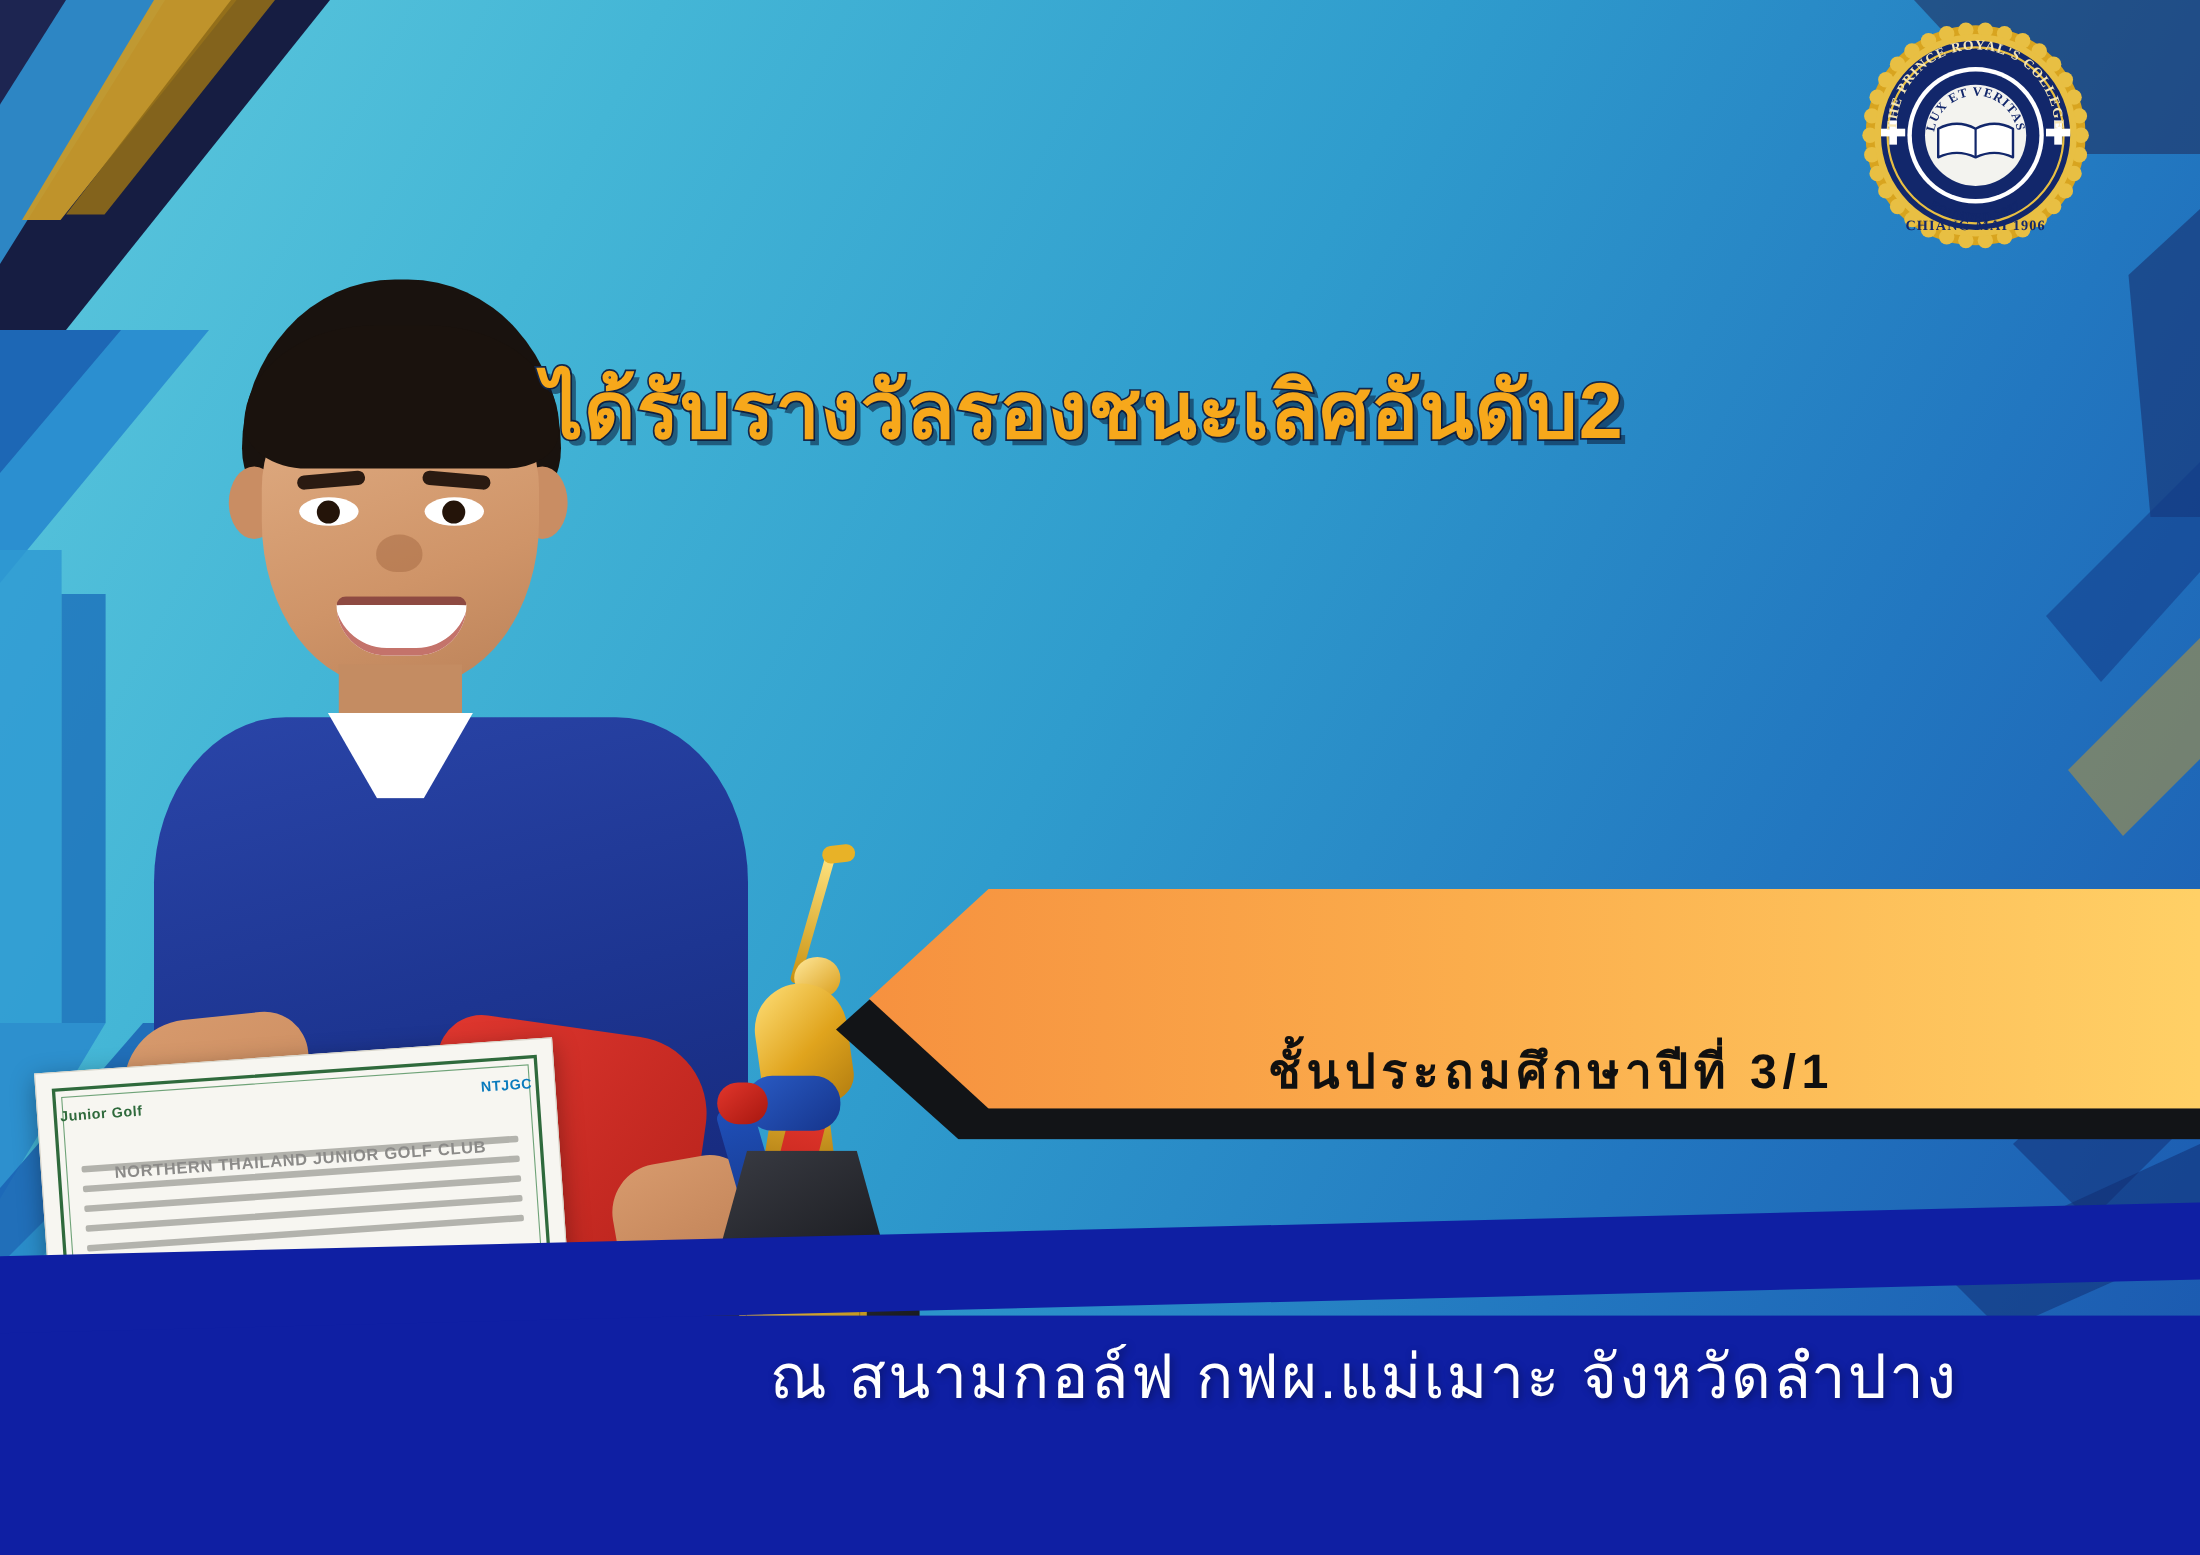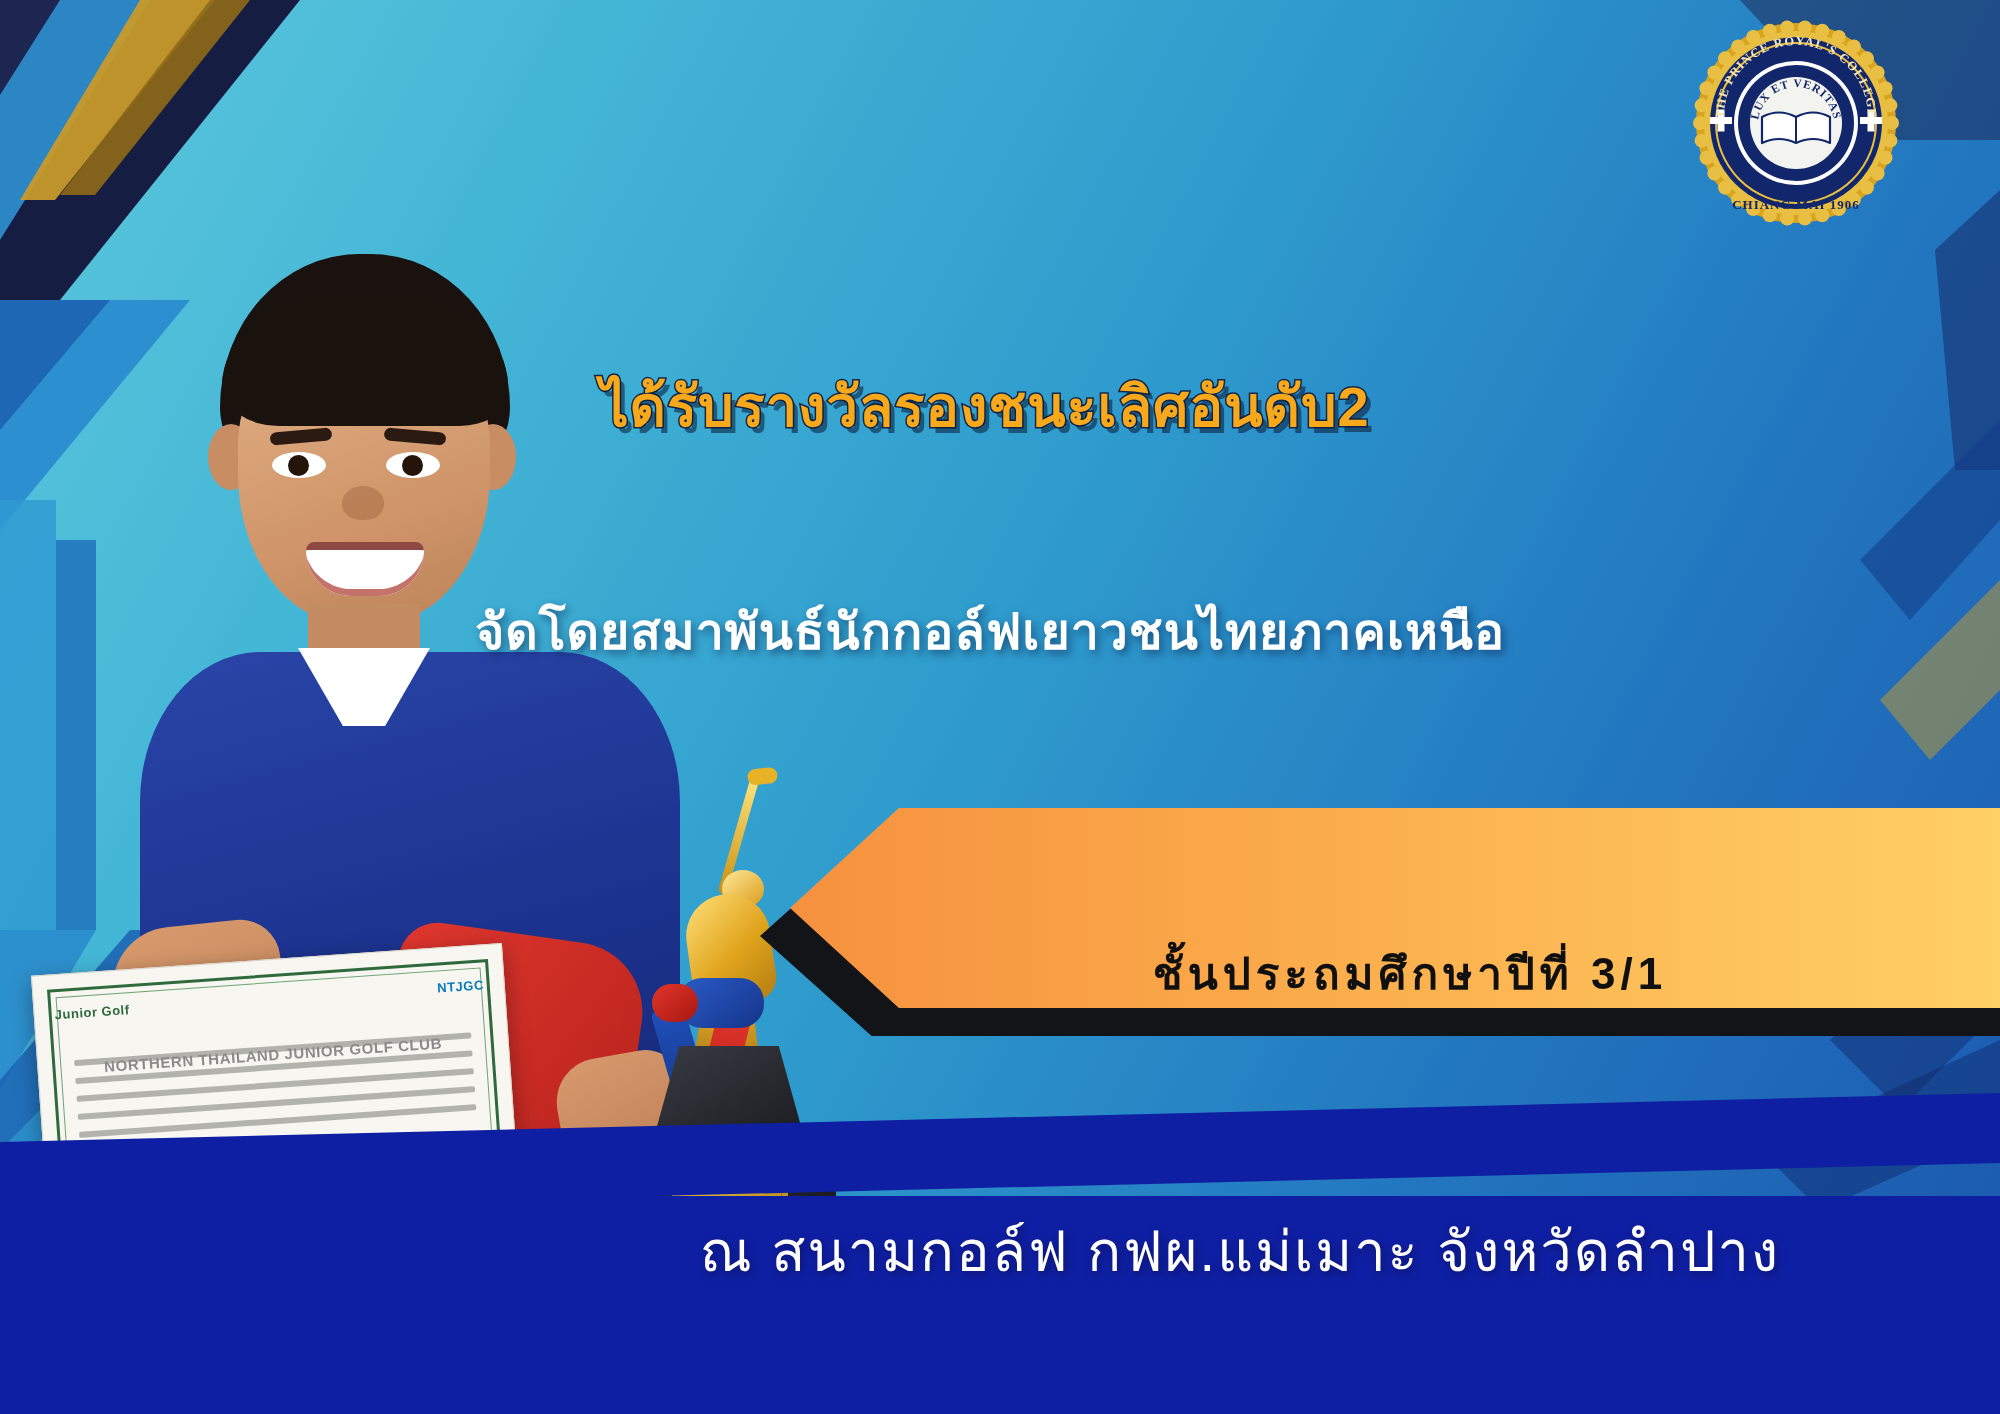--- a/index.html
+++ b/index.html
@@ -192,13 +192,12 @@
   }
   .sub-yellow{
     position:absolute;left:480px;width:1010px;text-align:center;
-    font-size:56px;line-height:1.02;font-weight:bold;letter-spacing:1px;
+    font-size:72px;line-height:1.02;font-weight:bold;letter-spacing:1px;
     color:#f7a81b;
     -webkit-text-stroke:3px #14274a;
     paint-order:stroke fill;
     text-shadow:5px 6px 0 rgba(10,25,55,.55);
     white-space:nowrap;
-    margin-top:40px;
   }
   .sub-yellow.line1{top:338px;}
   .sub-yellow.line2{top:434px;}

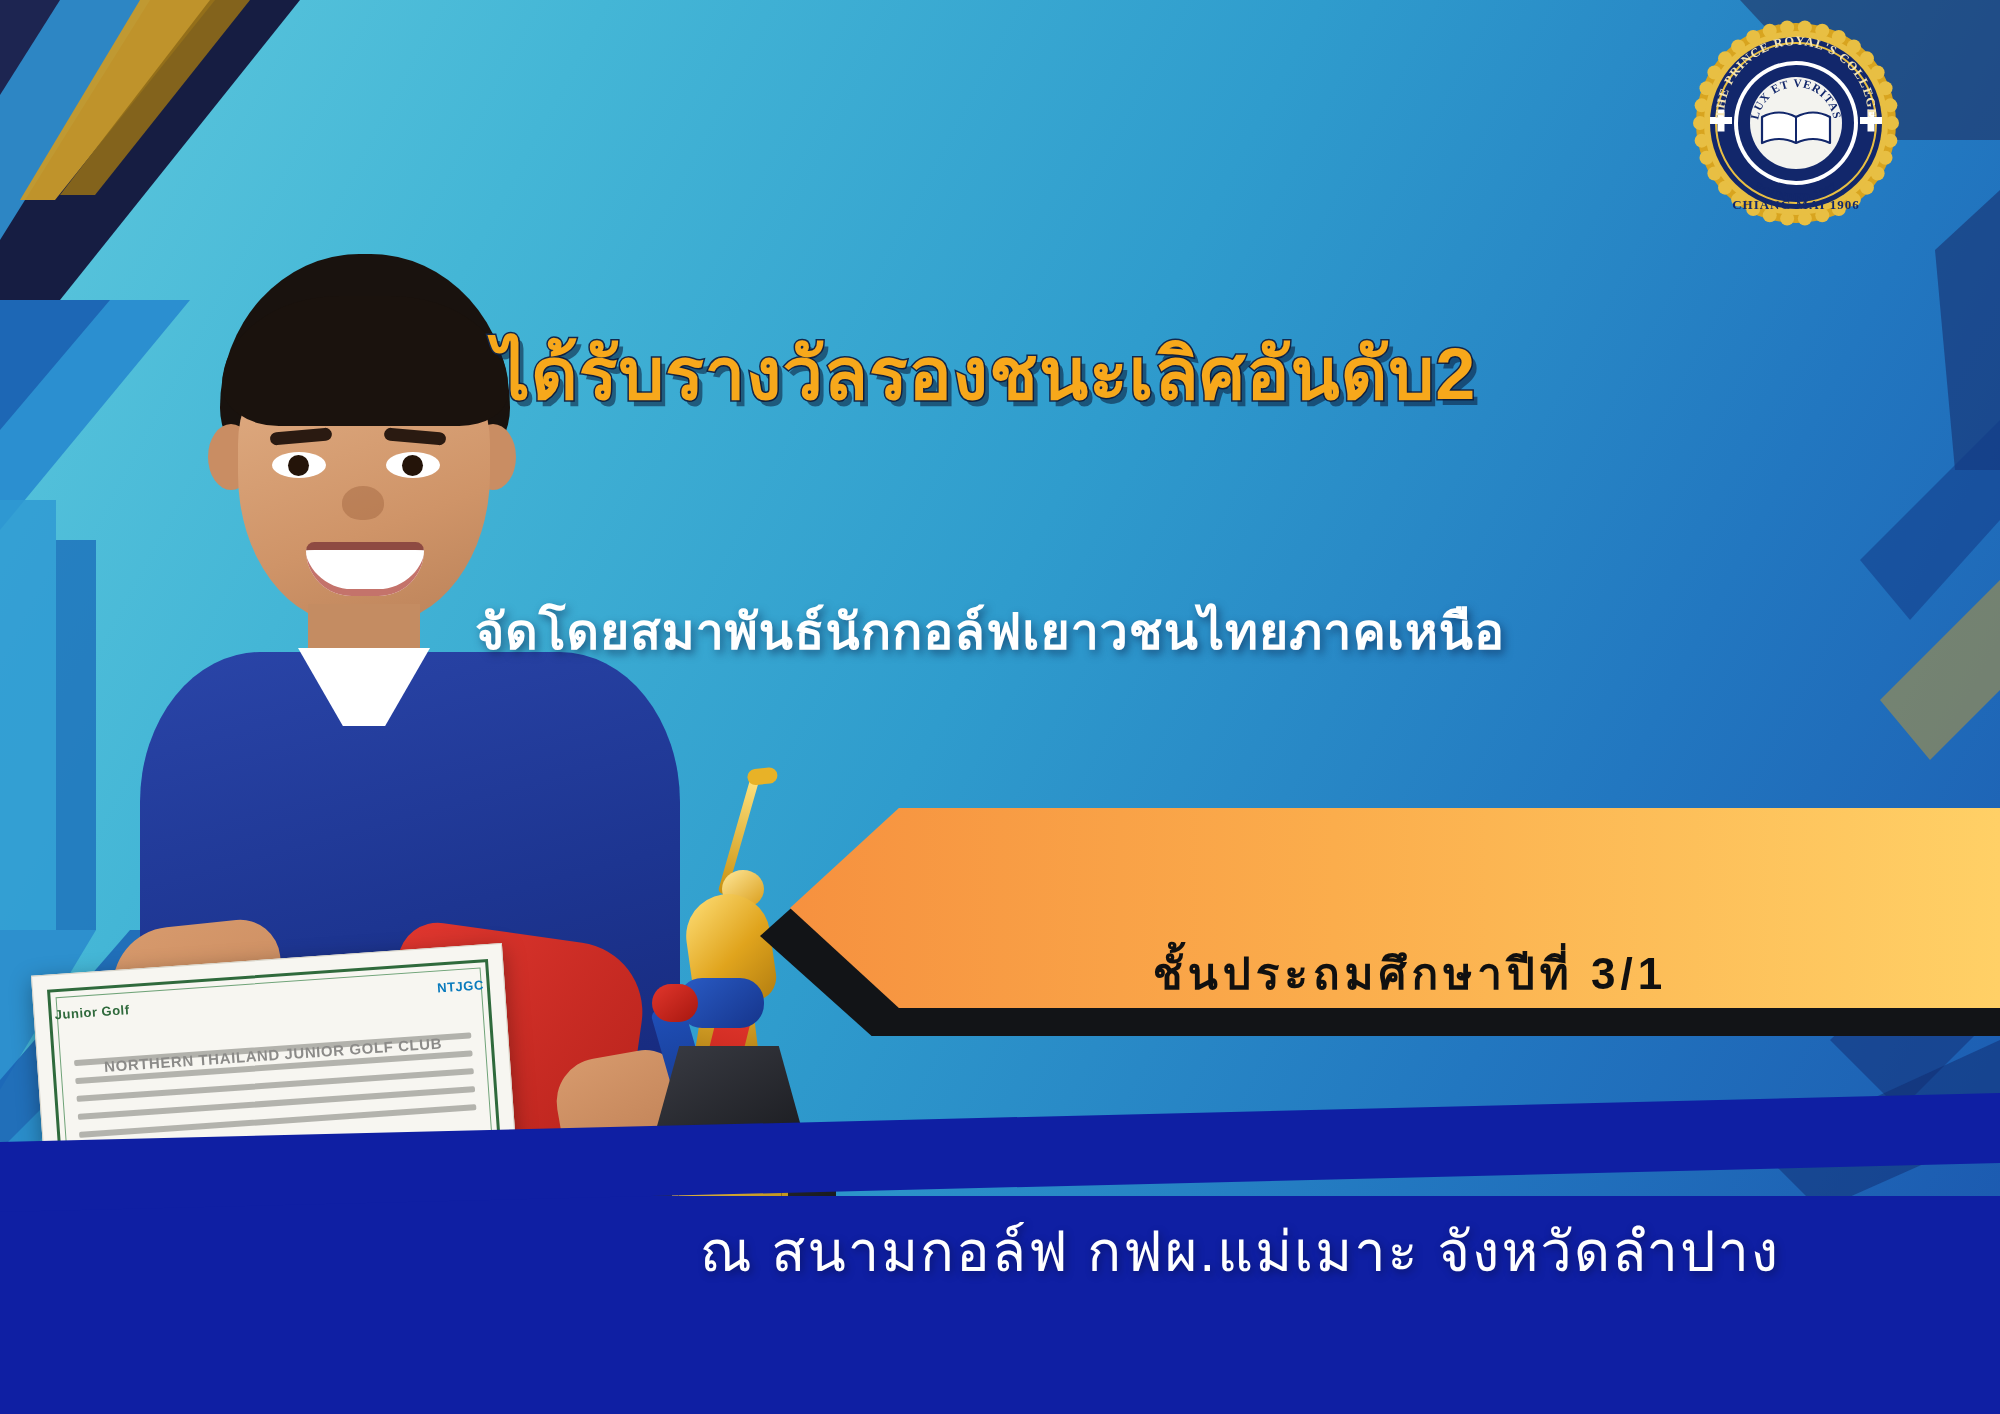--- a/index.html
+++ b/index.html
@@ -429,7 +429,6 @@
 
   <div class="sub-yellow line1">ได้รับรางวัลรองชนะเลิศอันดับ2</div>
 
-  <div class="organizer">จัดโดยสมาพันธ์นักกอล์ฟเยาวชนไทยภาคเหนือ</div>
 
   <div class="name-banner-shadow"></div>
   <div class="name-banner"></div>

